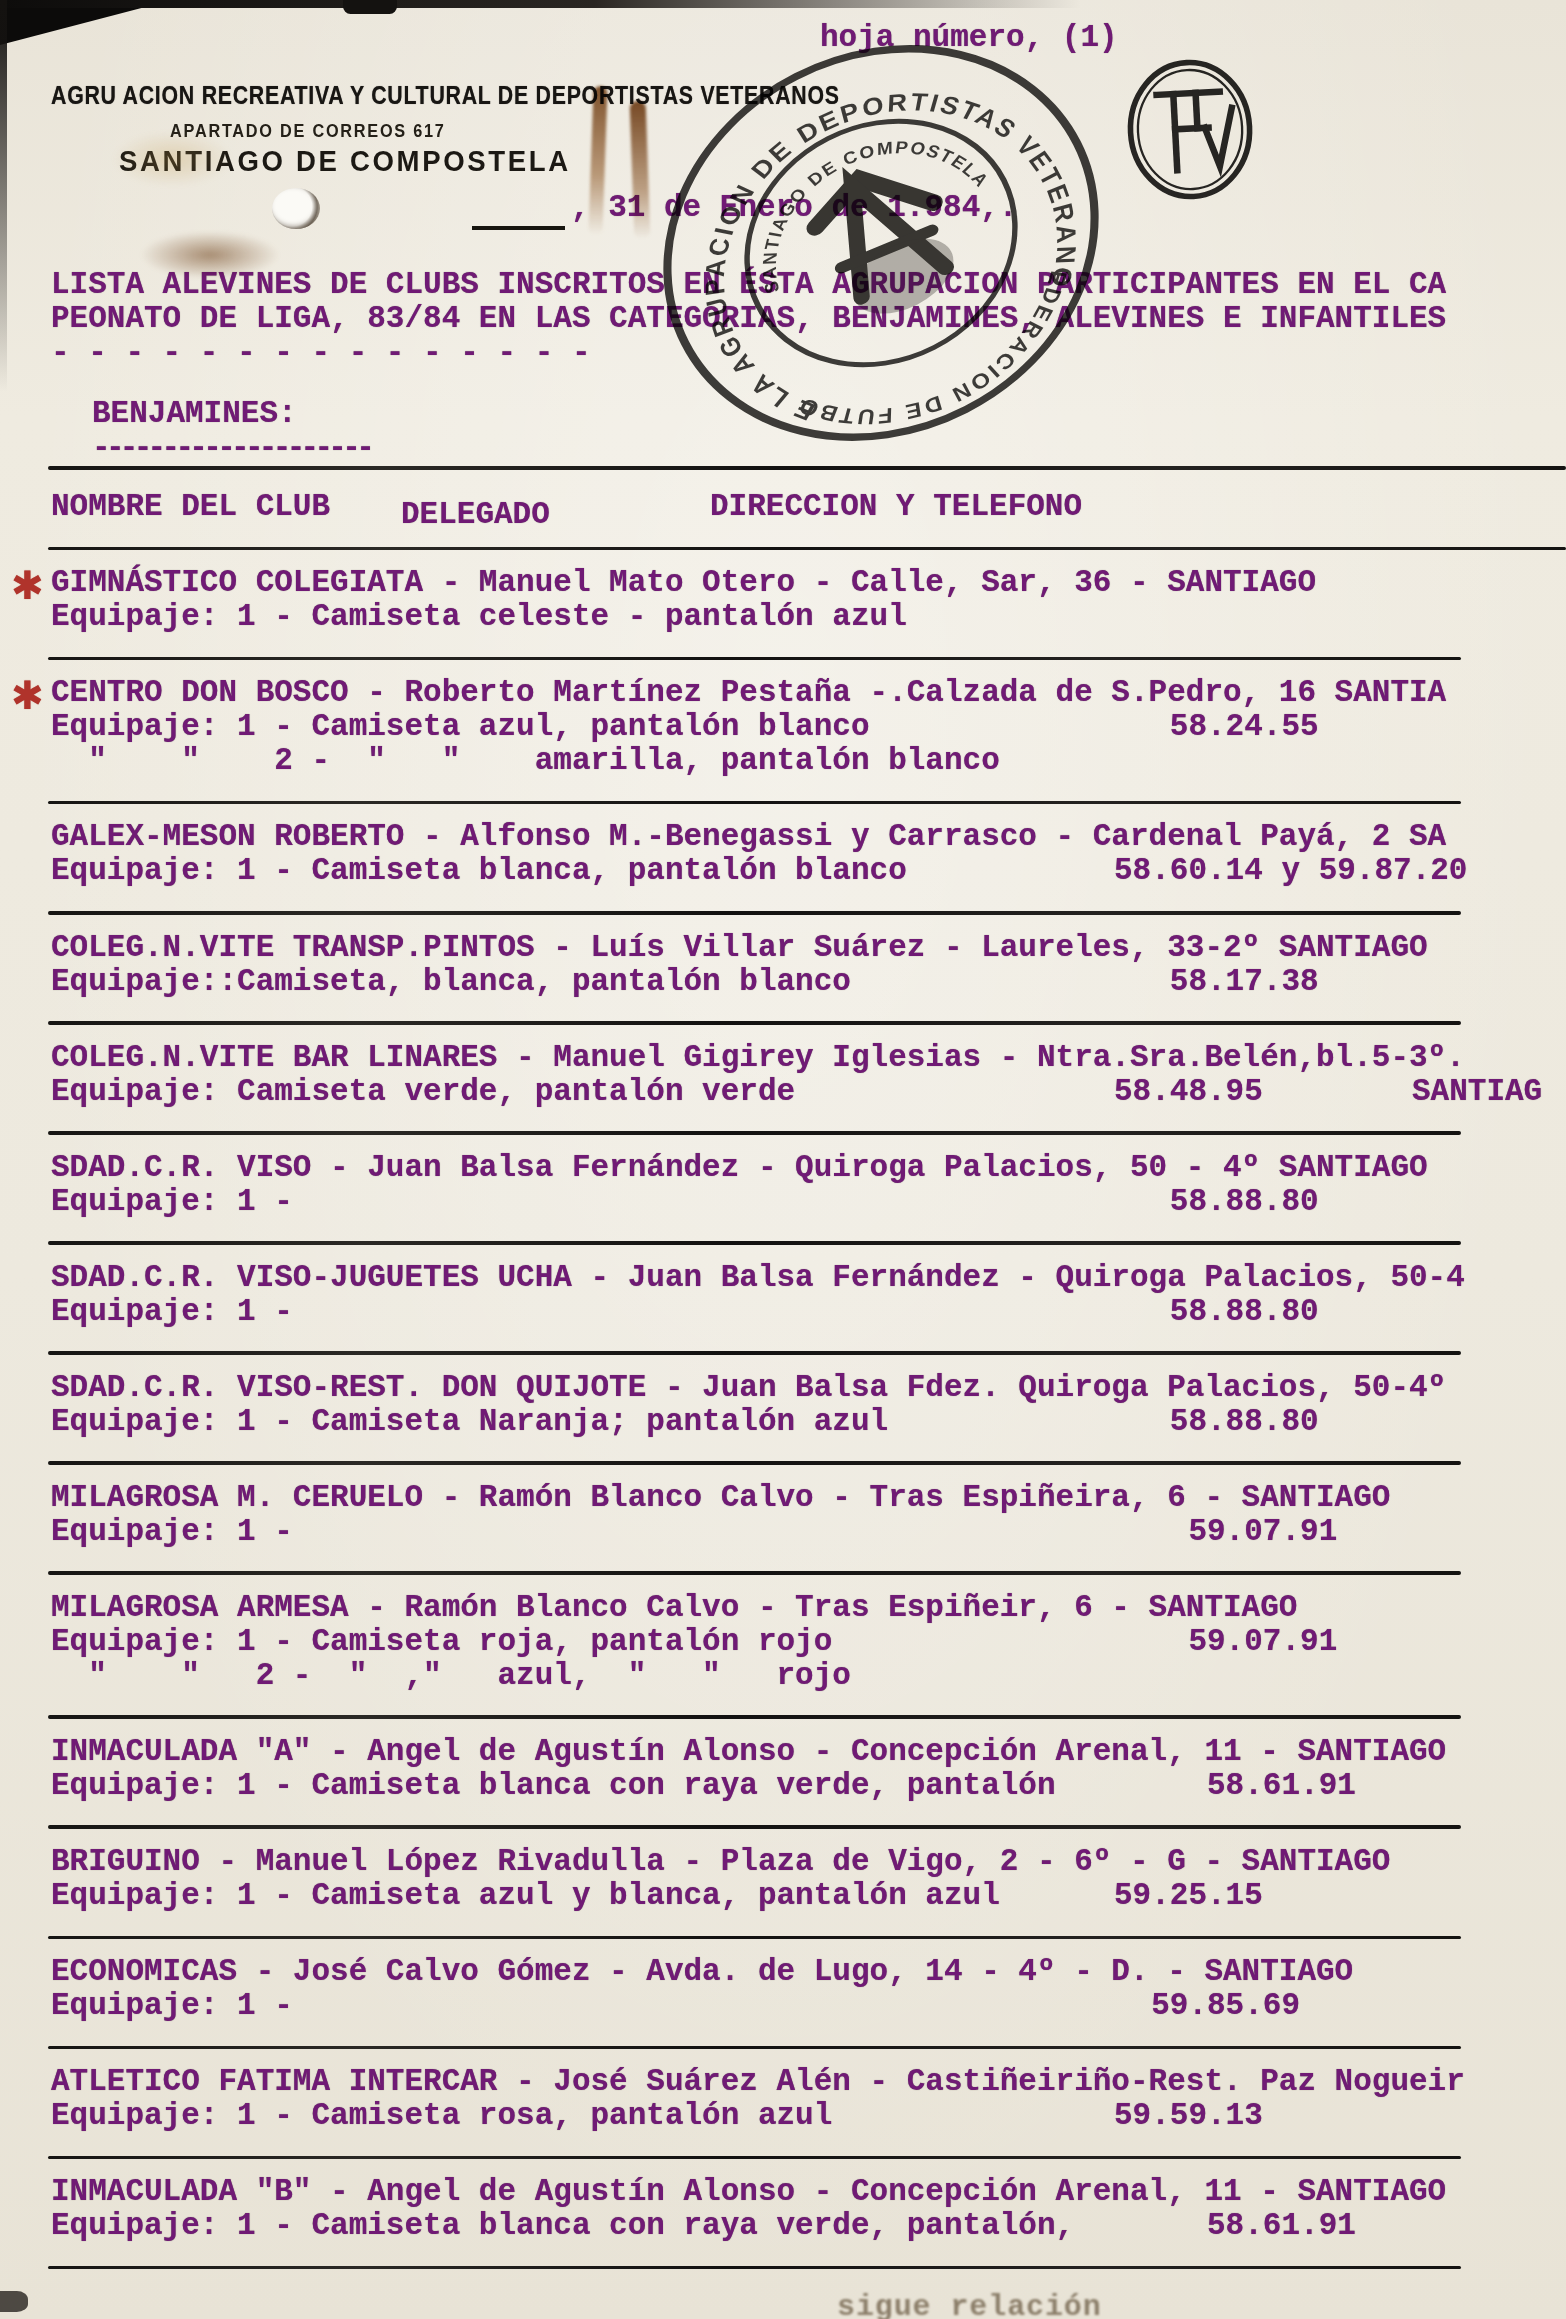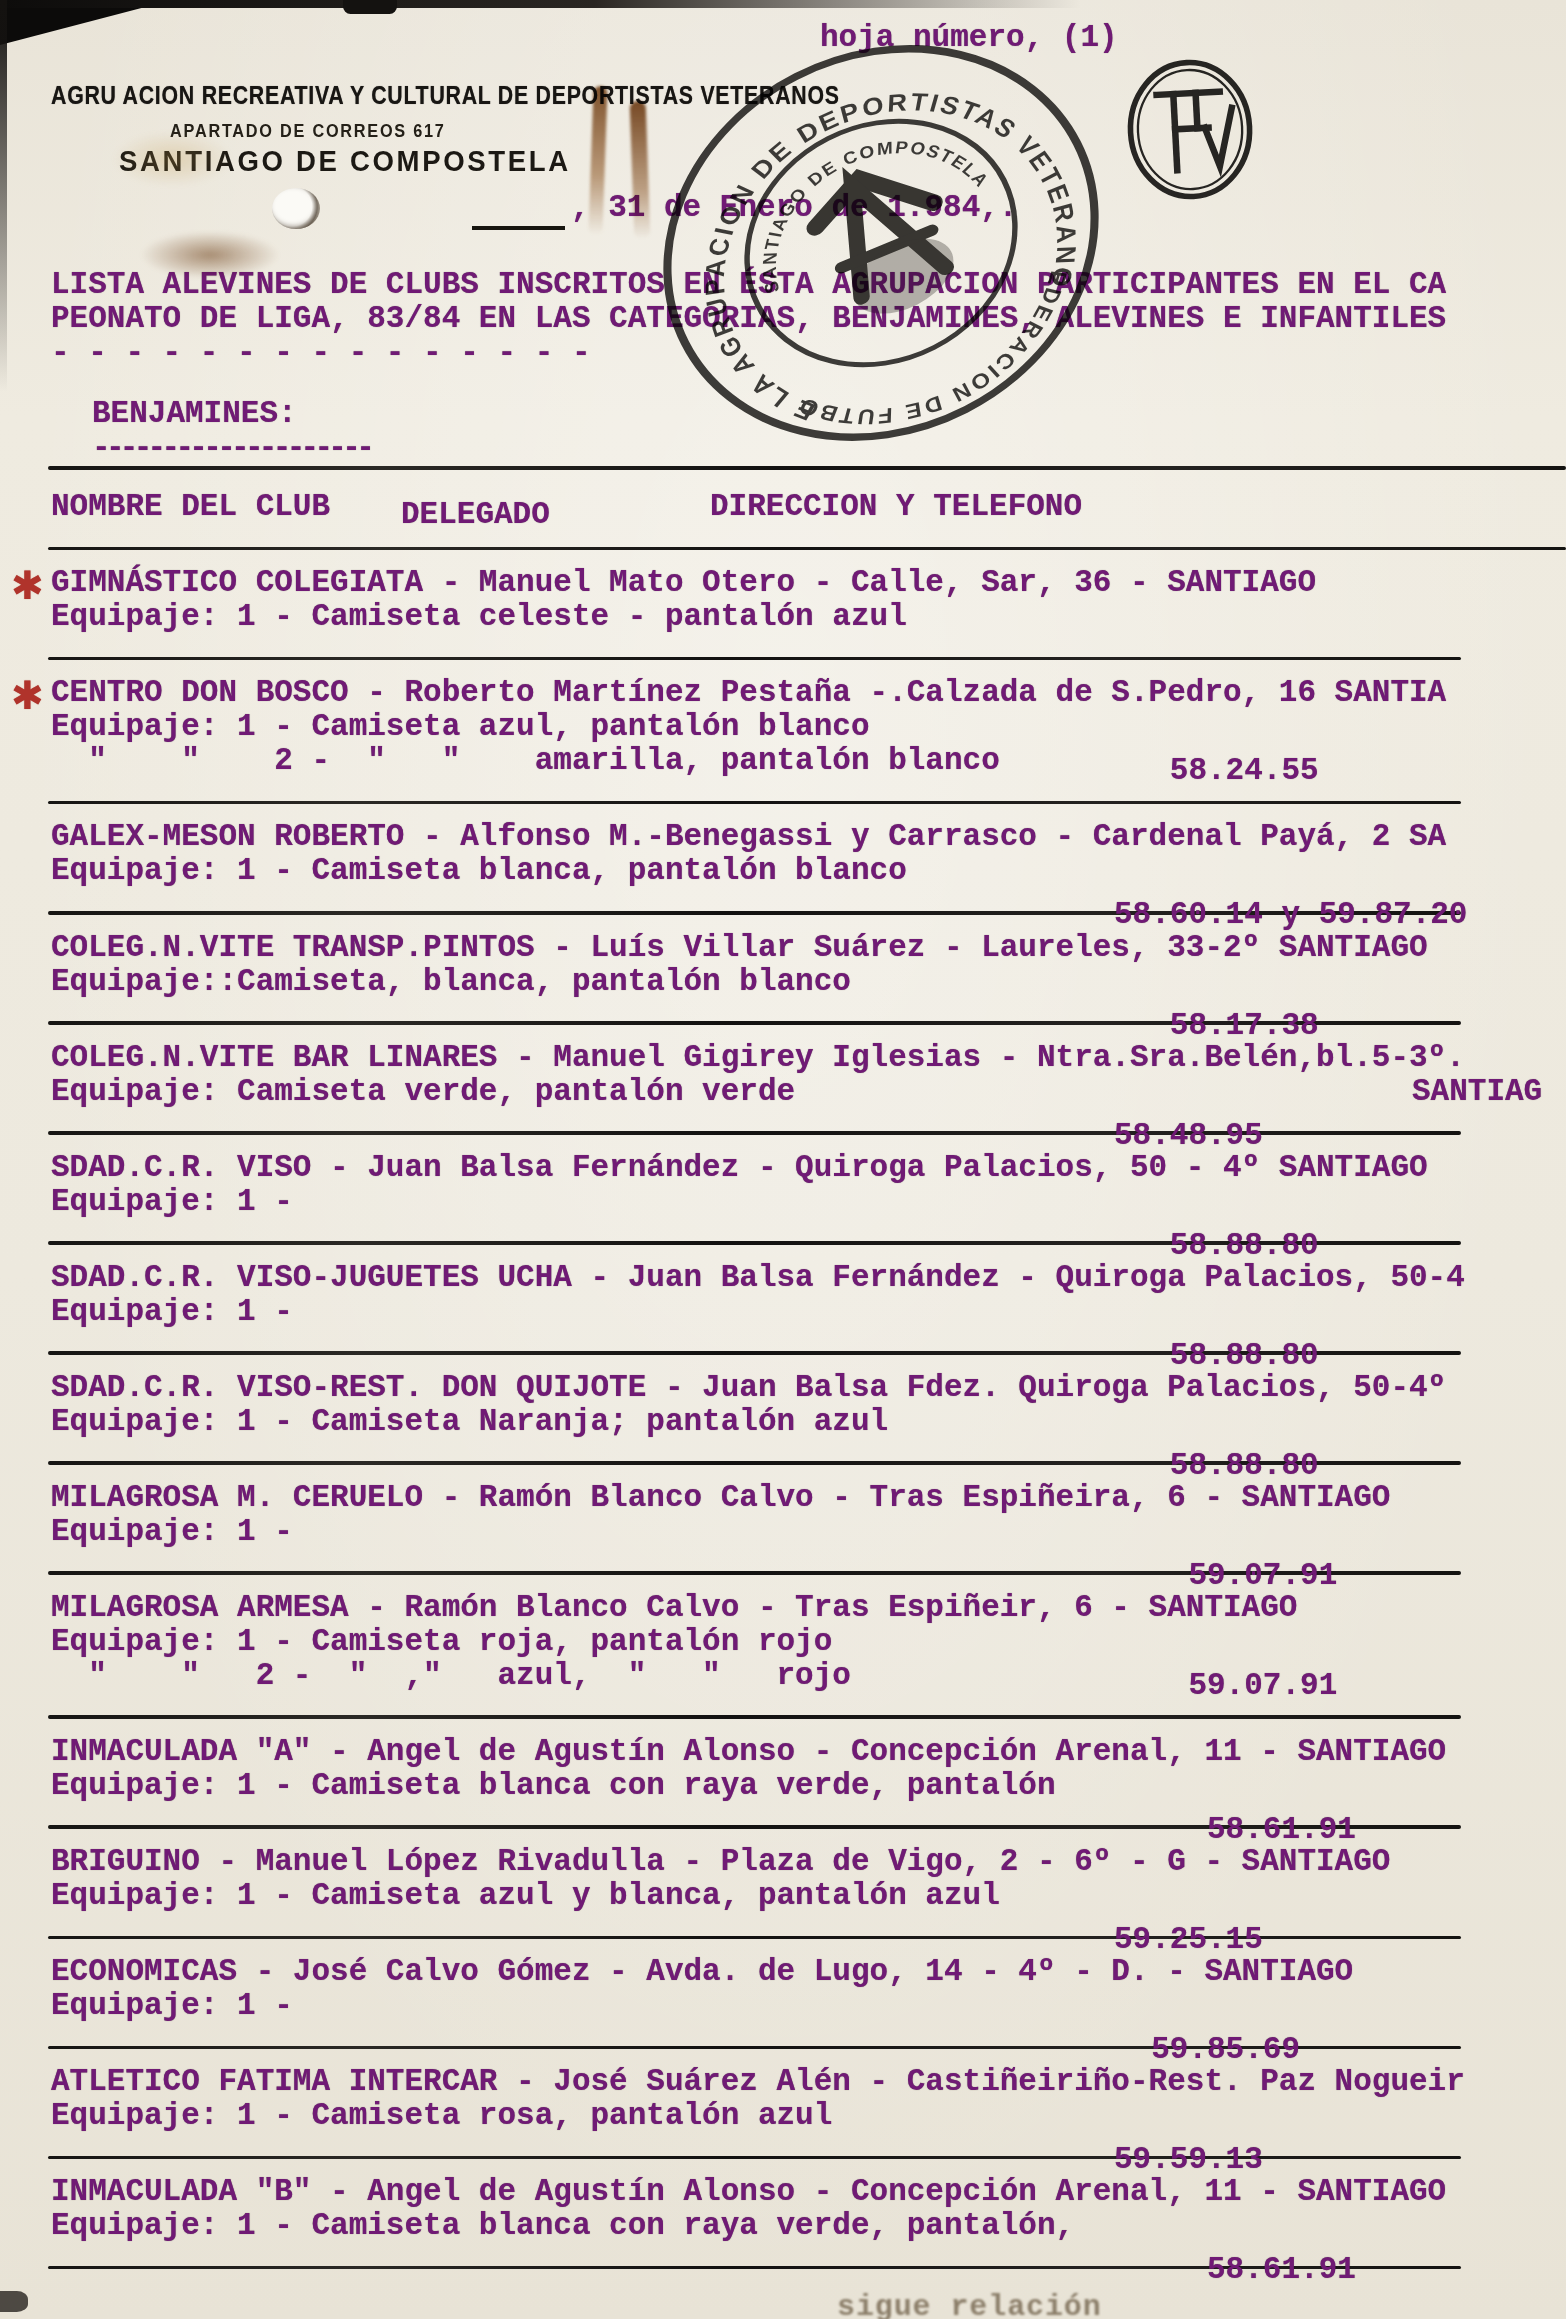--- a/index.html
+++ b/index.html
@@ -57,7 +57,7 @@
     font-size:39px;color:#b0332b;text-shadow:0 0 0.9px rgba(150,30,20,.6);
   }
   .tline{position:relative;}
-  .tline .right{position:absolute;left:1063px;top:0;margin-top:44px;}
+  .tline .right{position:absolute;left:1063px;top:0;}
   .tline .tail{position:absolute;left:1361px;top:0;}
   
   .footer-note{

